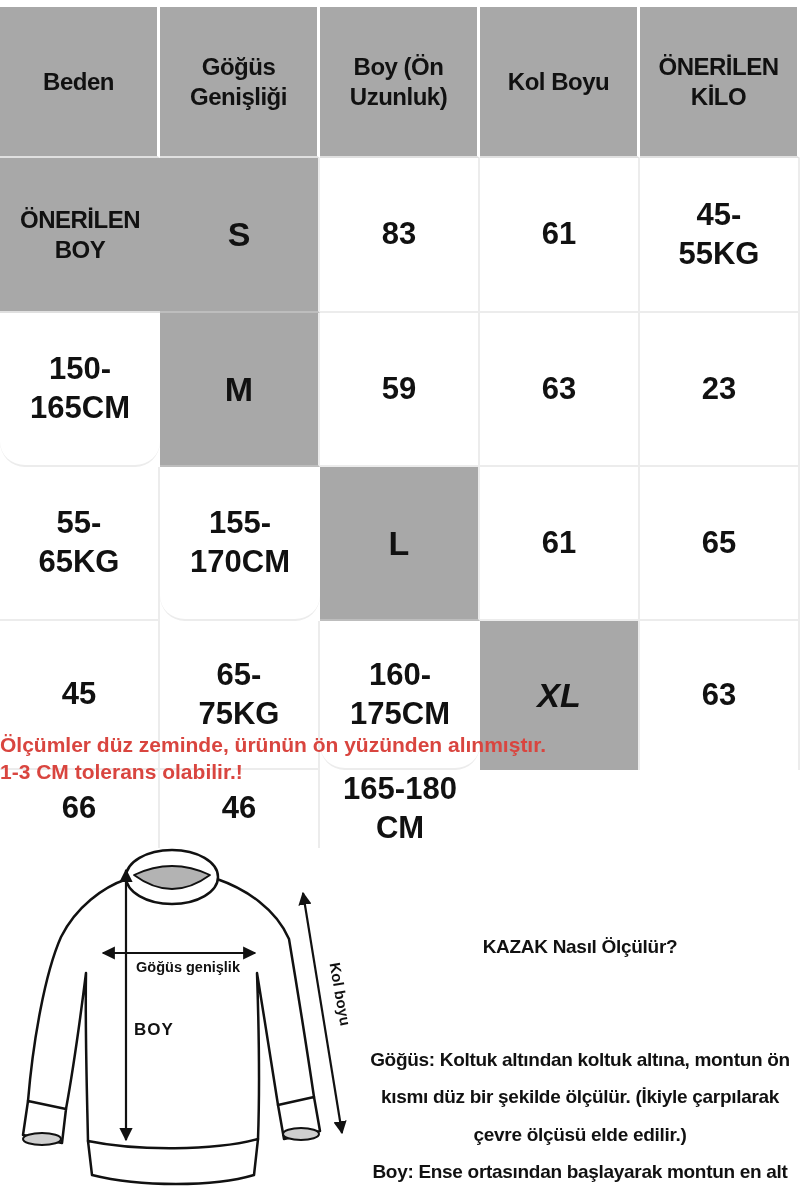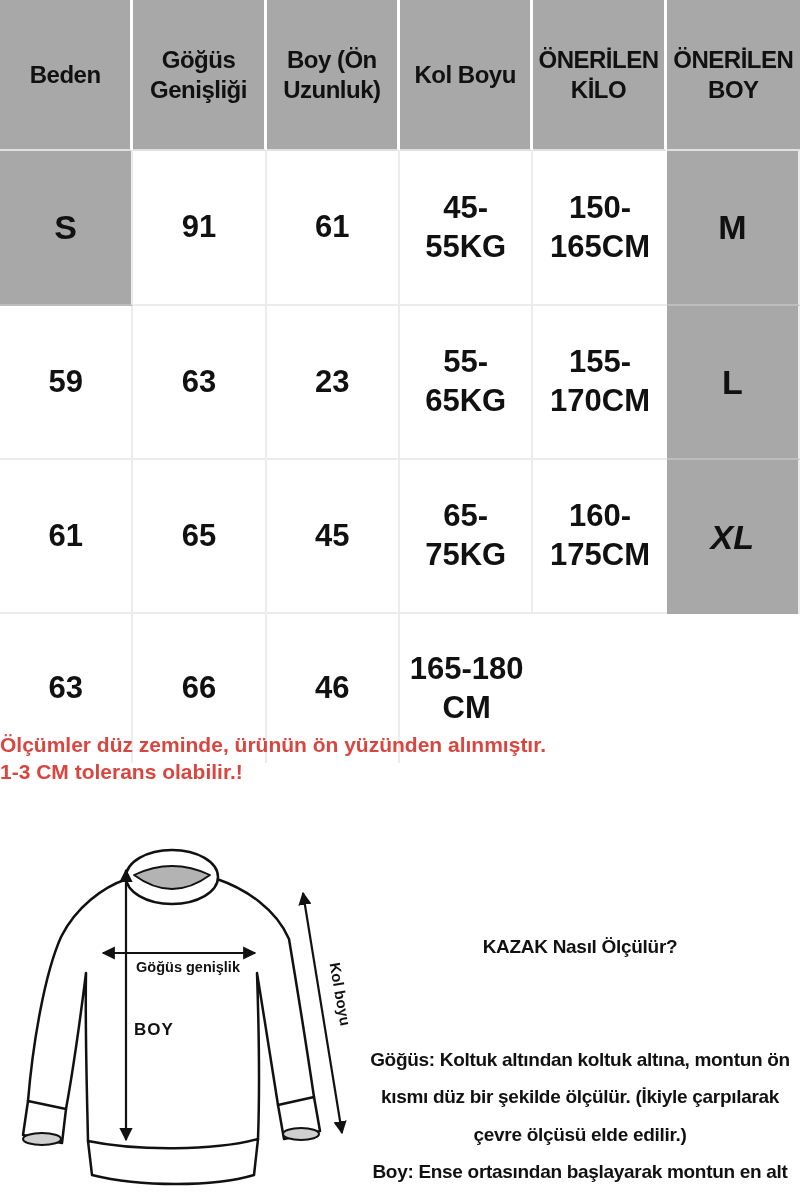--- a/index.html
+++ b/index.html
@@ -7,8 +7,8 @@
         font-family:"Liberation Sans",sans-serif;font-weight:bold;color:#111;}
 
   
-  .size-table{position:absolute;left:0;top:0;width:800px;height:763px;
-      display:grid;grid-template-columns:repeat(6,1fr);
+  .size-table{position:absolute;left:0;top:7px;width:800px;height:763px;
+      display:grid;grid-template-columns:repeat(5,1fr);
       grid-template-rows:151px 155px 154px 154px 149px;}
   .cell{display:flex;align-items:center;justify-content:center;text-align:center;
       white-space:pre-line;line-height:1.25;}

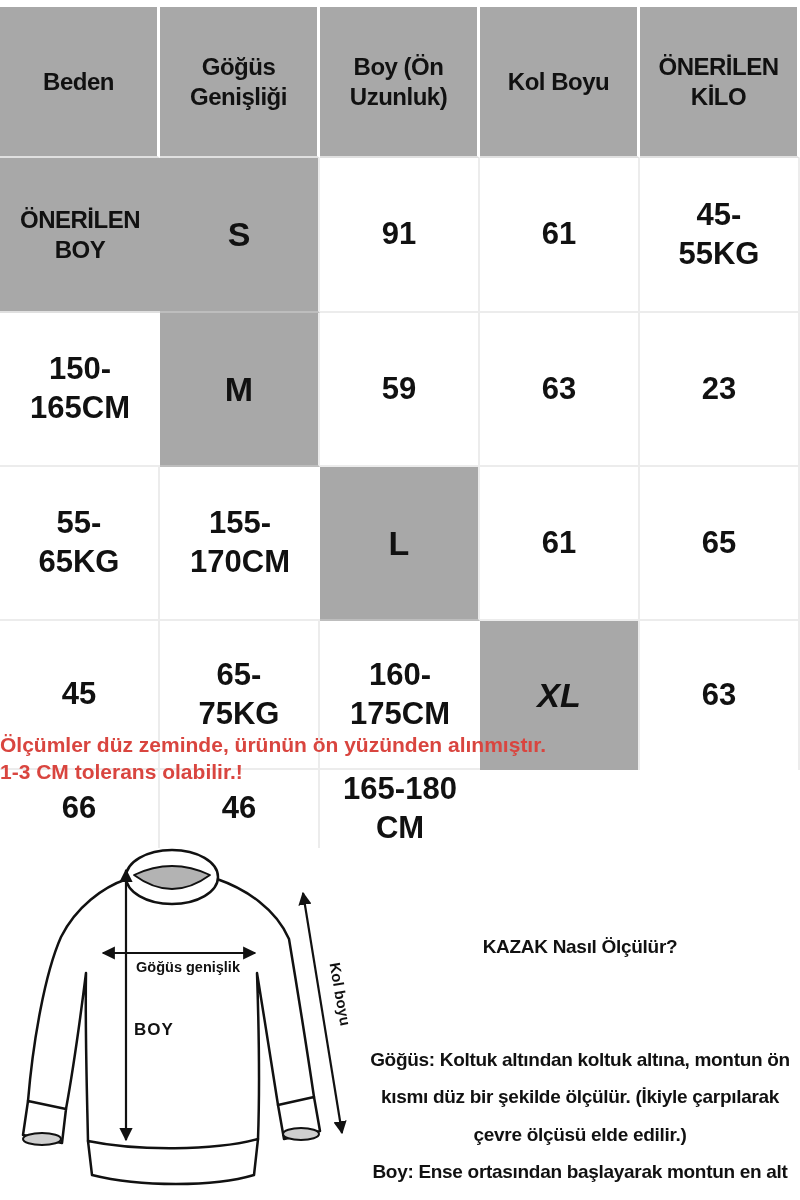--- a/index.html
+++ b/index.html
@@ -53,7 +53,7 @@
 BOY</div>
 
     <div class="cell lbl">S</div>
-    <div class="cell val">91</div>
+    <div class="cell val">83</div>
     <div class="cell val">61</div>
     <div class="cell val">45-
 55KG</div>

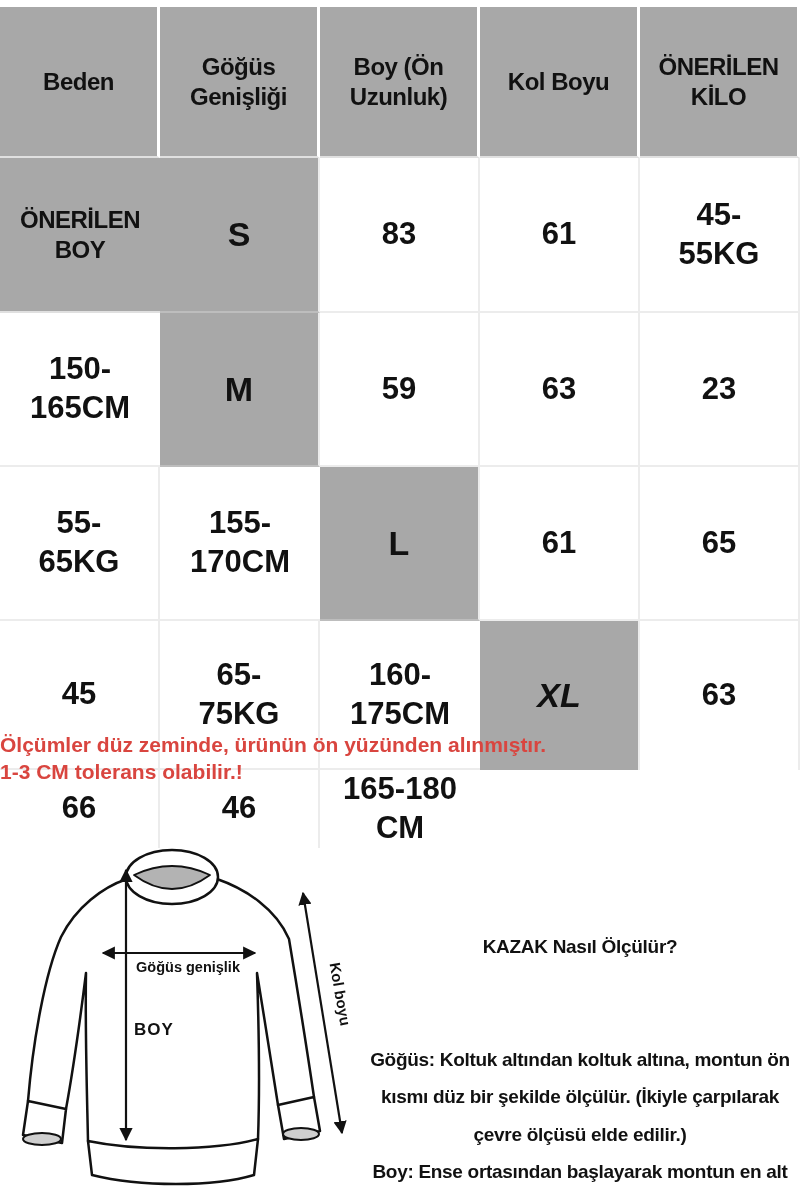--- a/index.html
+++ b/index.html
@@ -20,7 +20,7 @@
   .lbl.bottom{border-bottom:none;font-style:italic;}
   .val{background:#ffffff;font-size:31px;
       border-right:2px solid #ececec;border-bottom:2px solid #ececec;}
-  .val.lastcol{border-right:none;}
+  .val.lastcol{border-right:none;border-radius:25px;}
   .val.bottom{border-bottom:none;}
 
   

